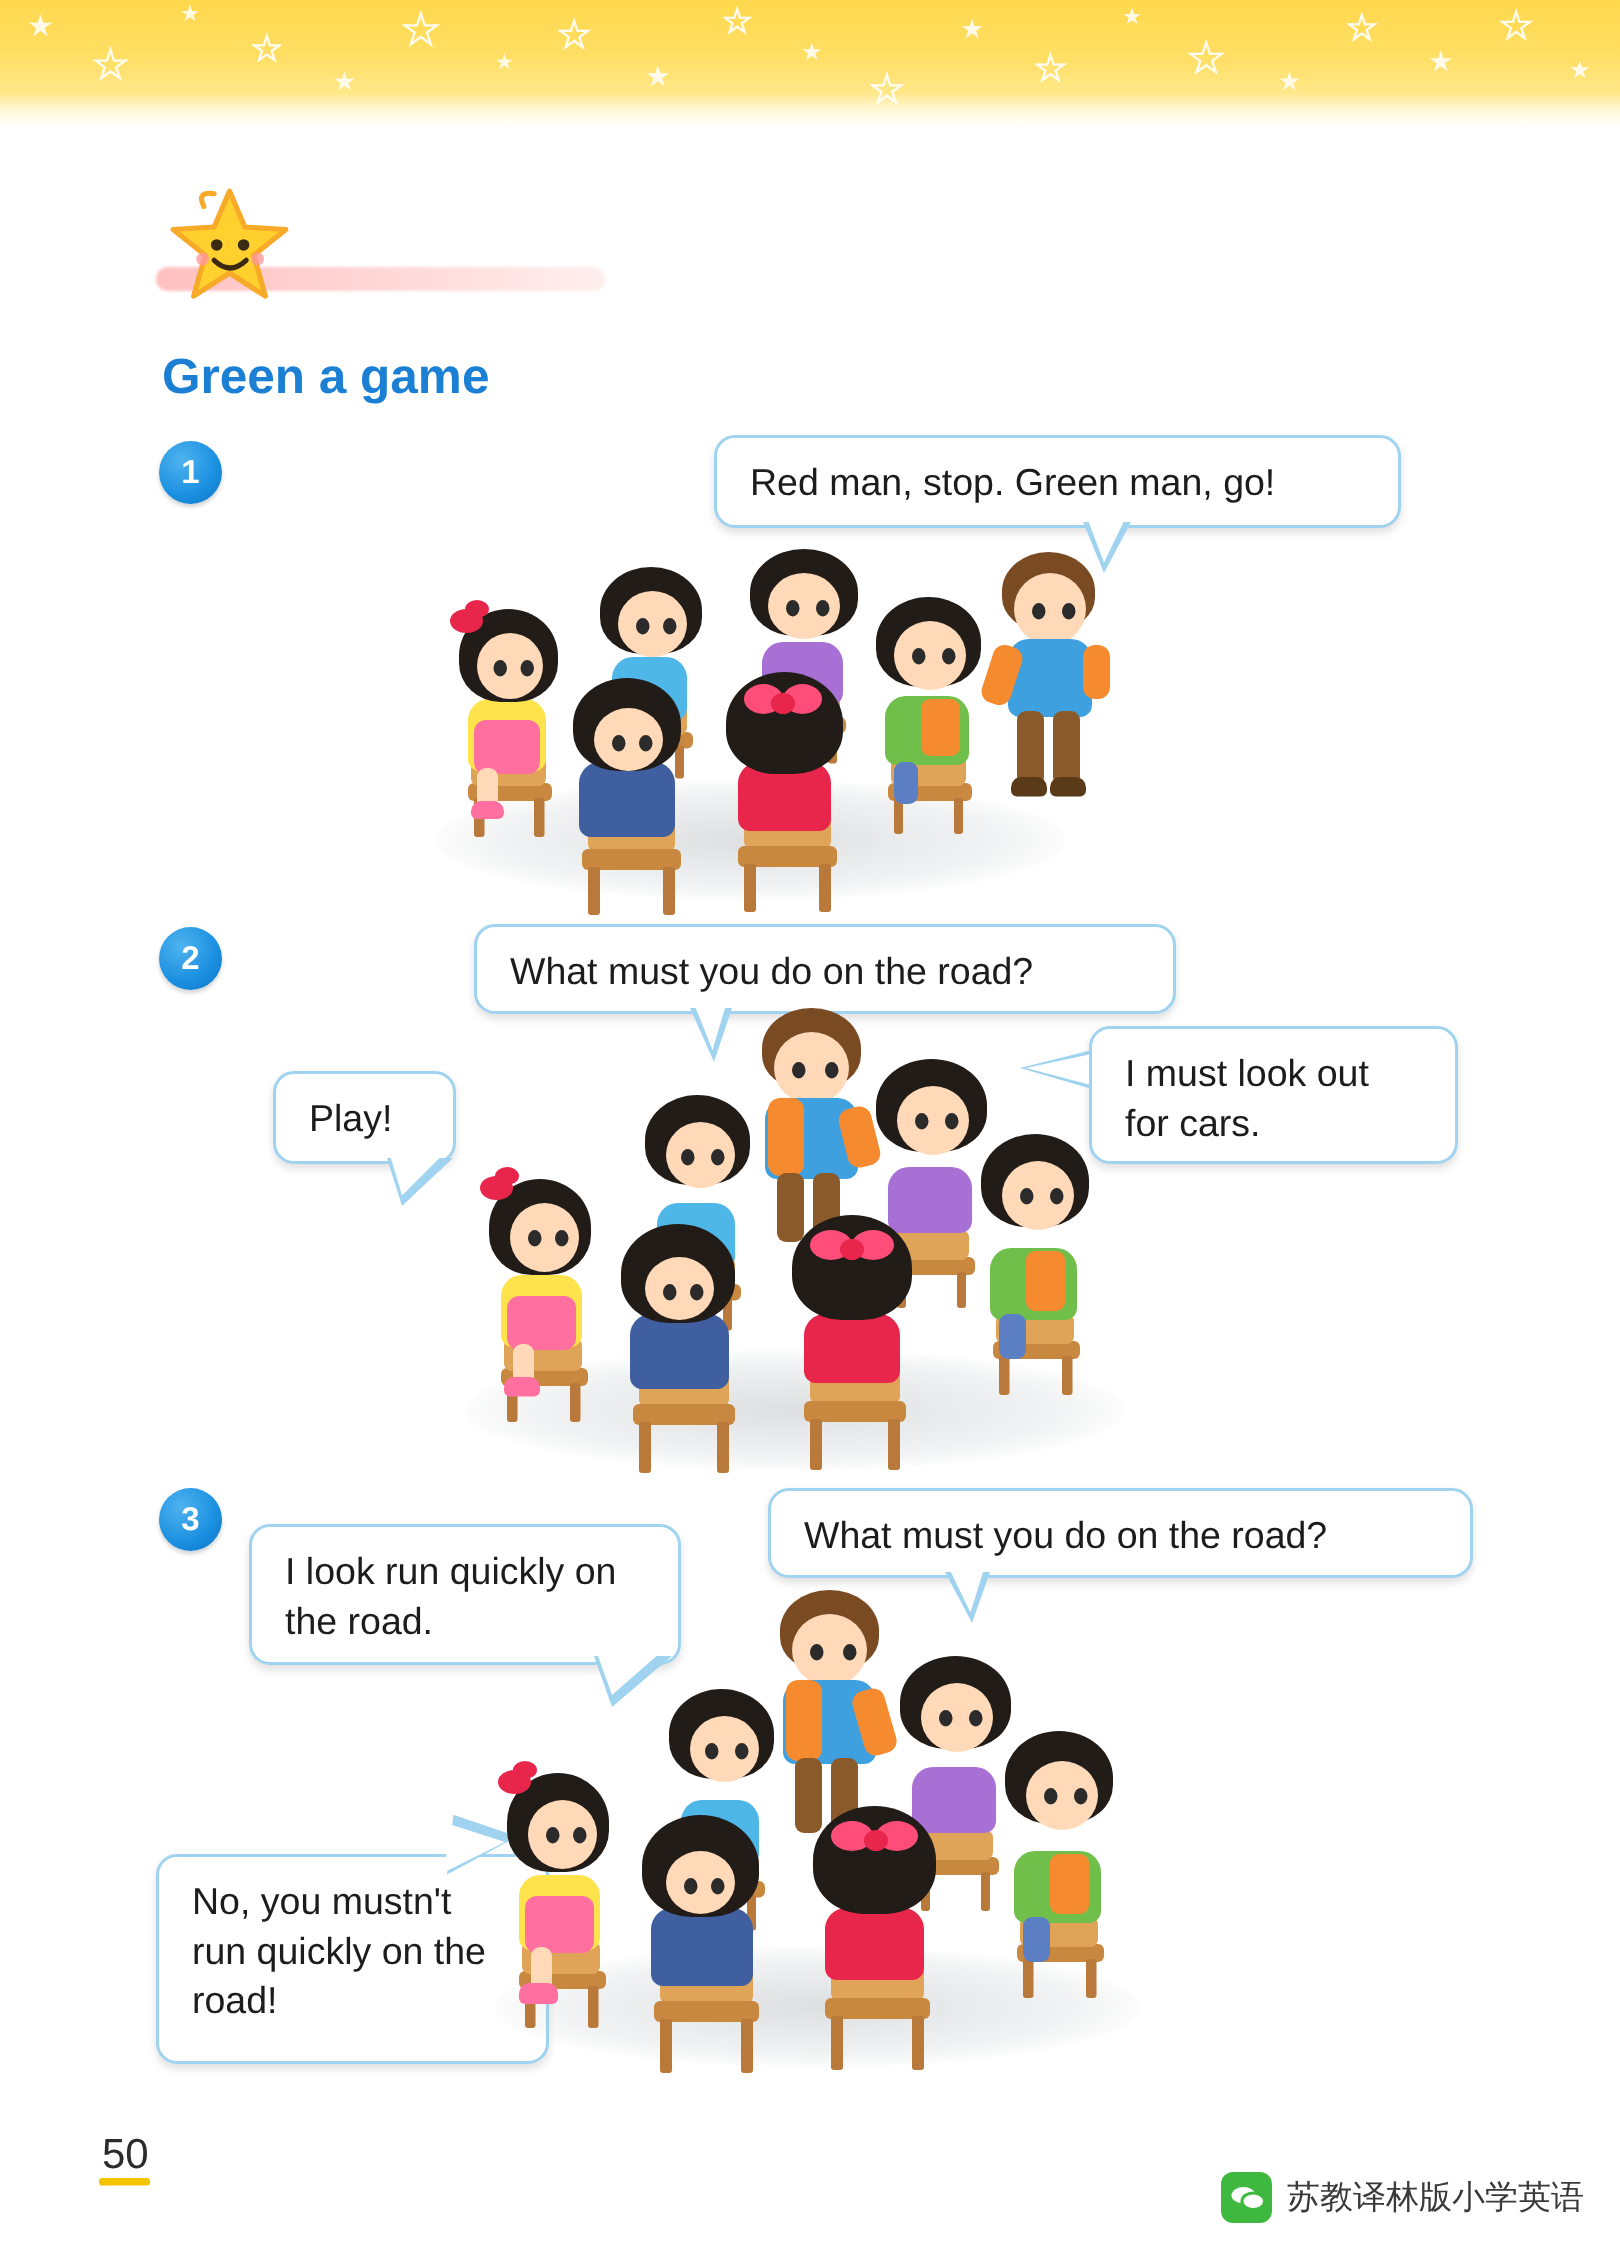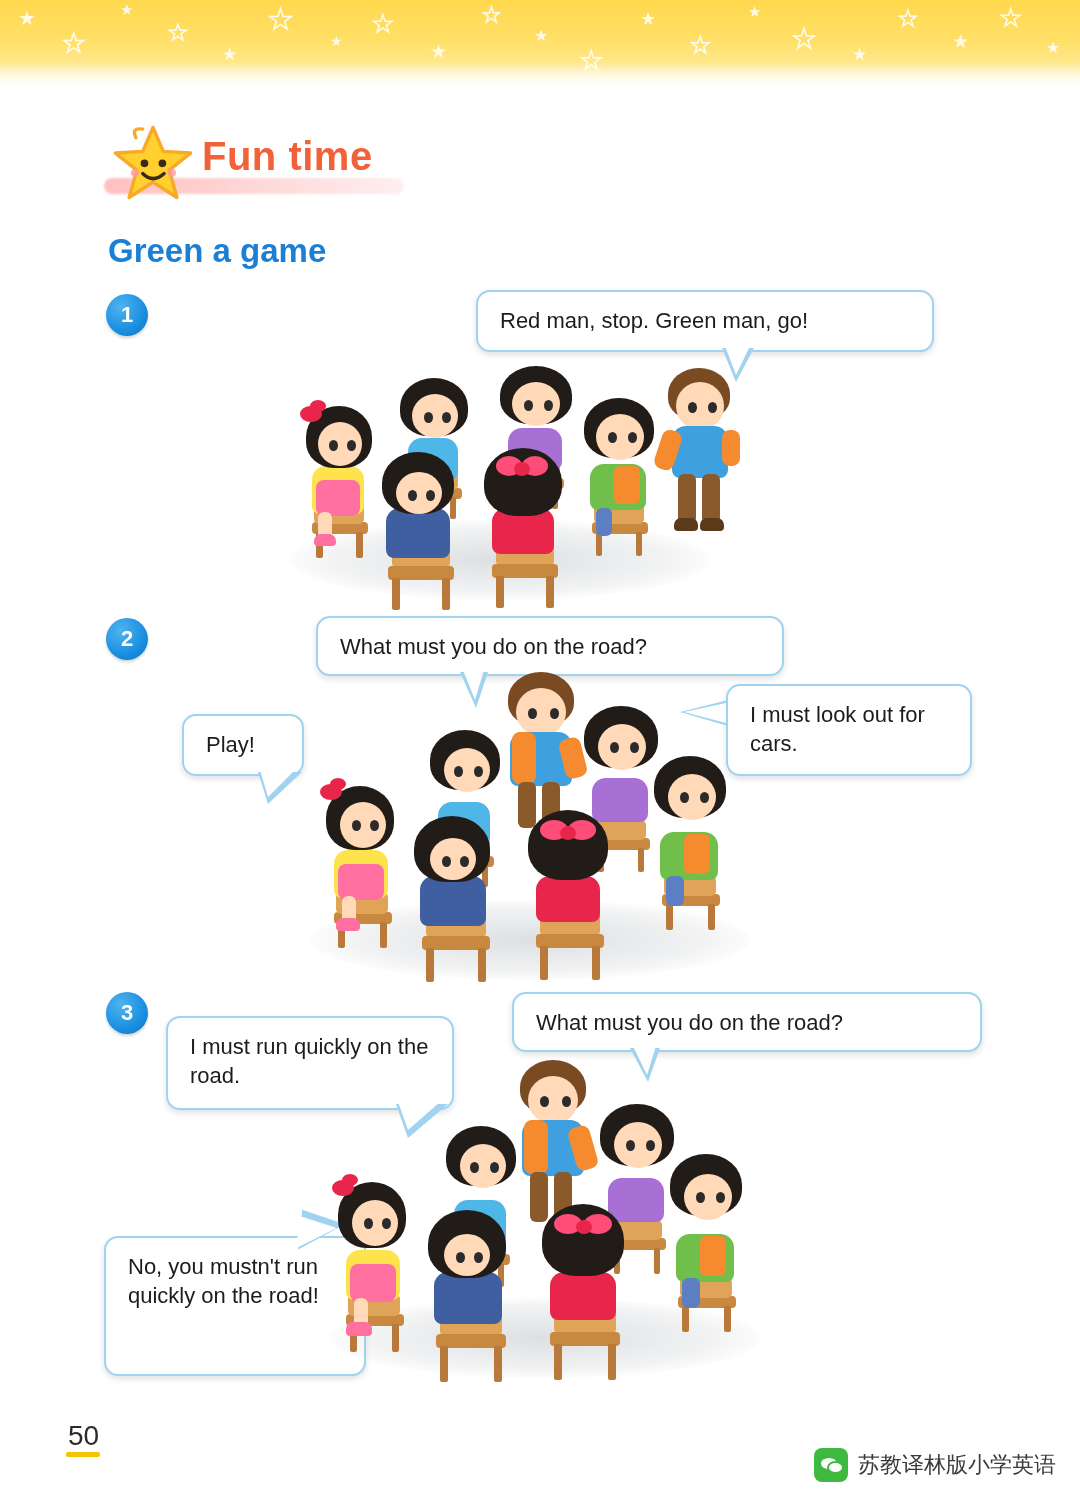--- a/index.html
+++ b/index.html
@@ -221,7 +221,6 @@
     <circle cx="72" cy="57" r="5" fill="#ff9a9a" opacity=".8"></circle>
     <path d="M30 16 Q24 4 38 6" stroke="#f7a928" stroke-width="4" fill="none" stroke-linecap="round"></path>
   </svg>
-  <div class="funtime-title">Fun time</div>
 </div>
 
 <div class="section-title">Green a game</div>

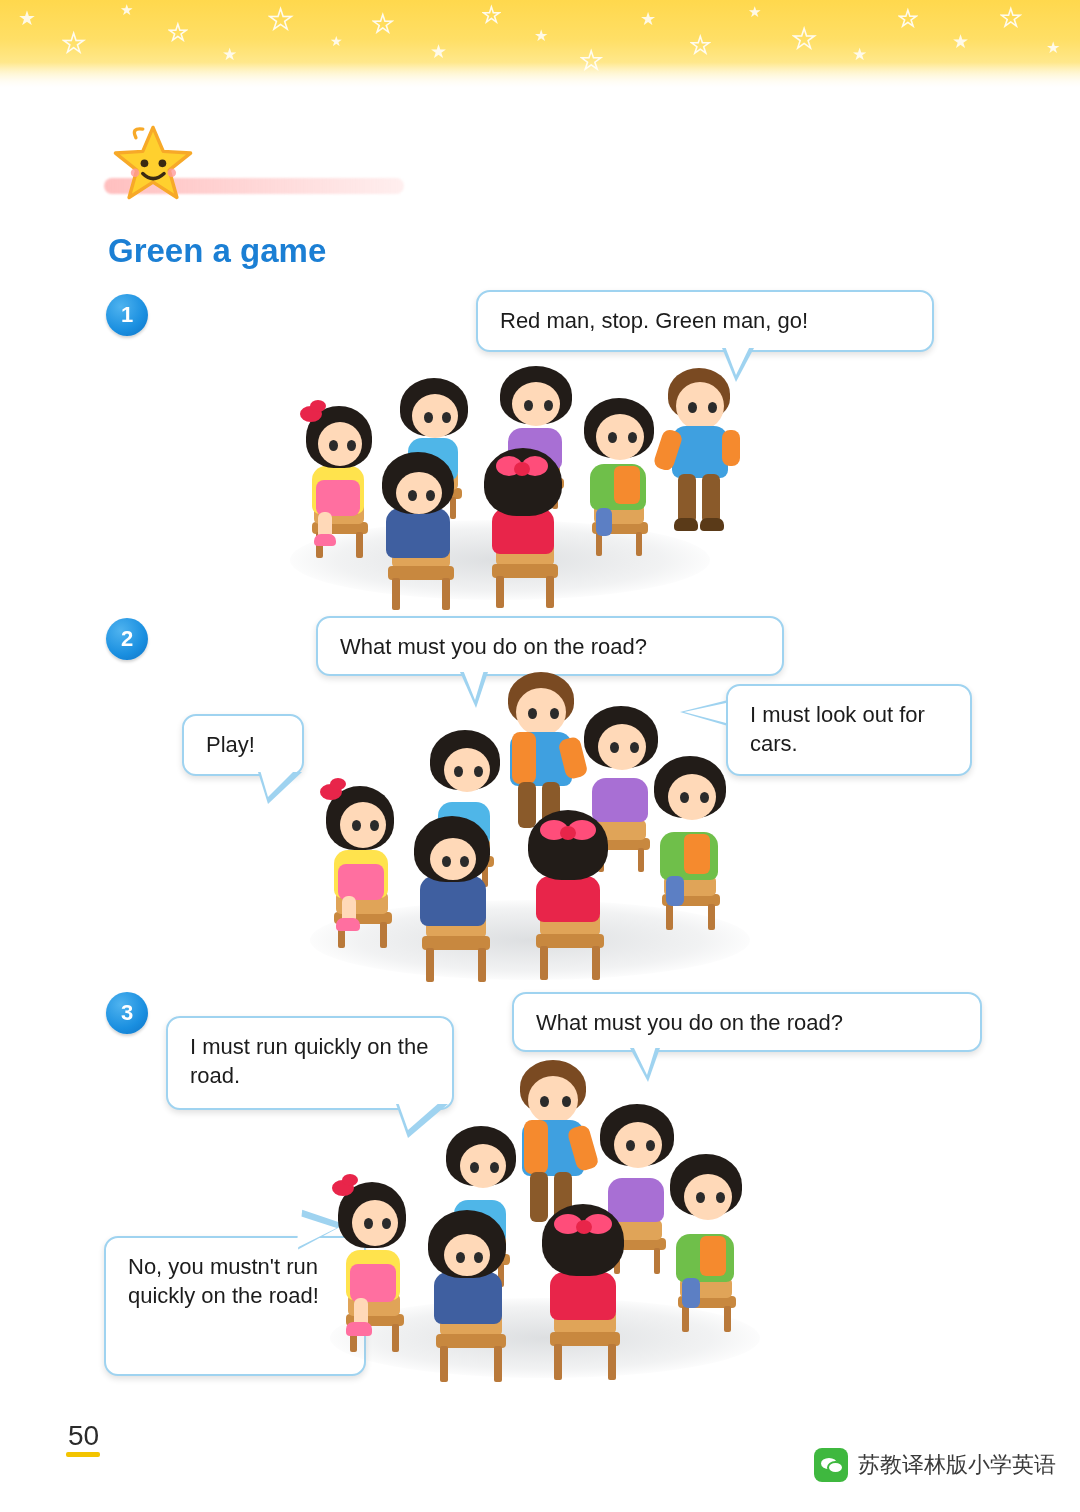--- a/index.html
+++ b/index.html
@@ -99,7 +99,7 @@
     border-radius: 14px;
     box-shadow: 0 3px 6px rgba(0,0,0,.12);
     color: #1c1c1c;
-    font-size: 22px;
+    font-size: 25px;
     line-height: 1.32;
     padding: 14px 22px;
     box-sizing: border-box;

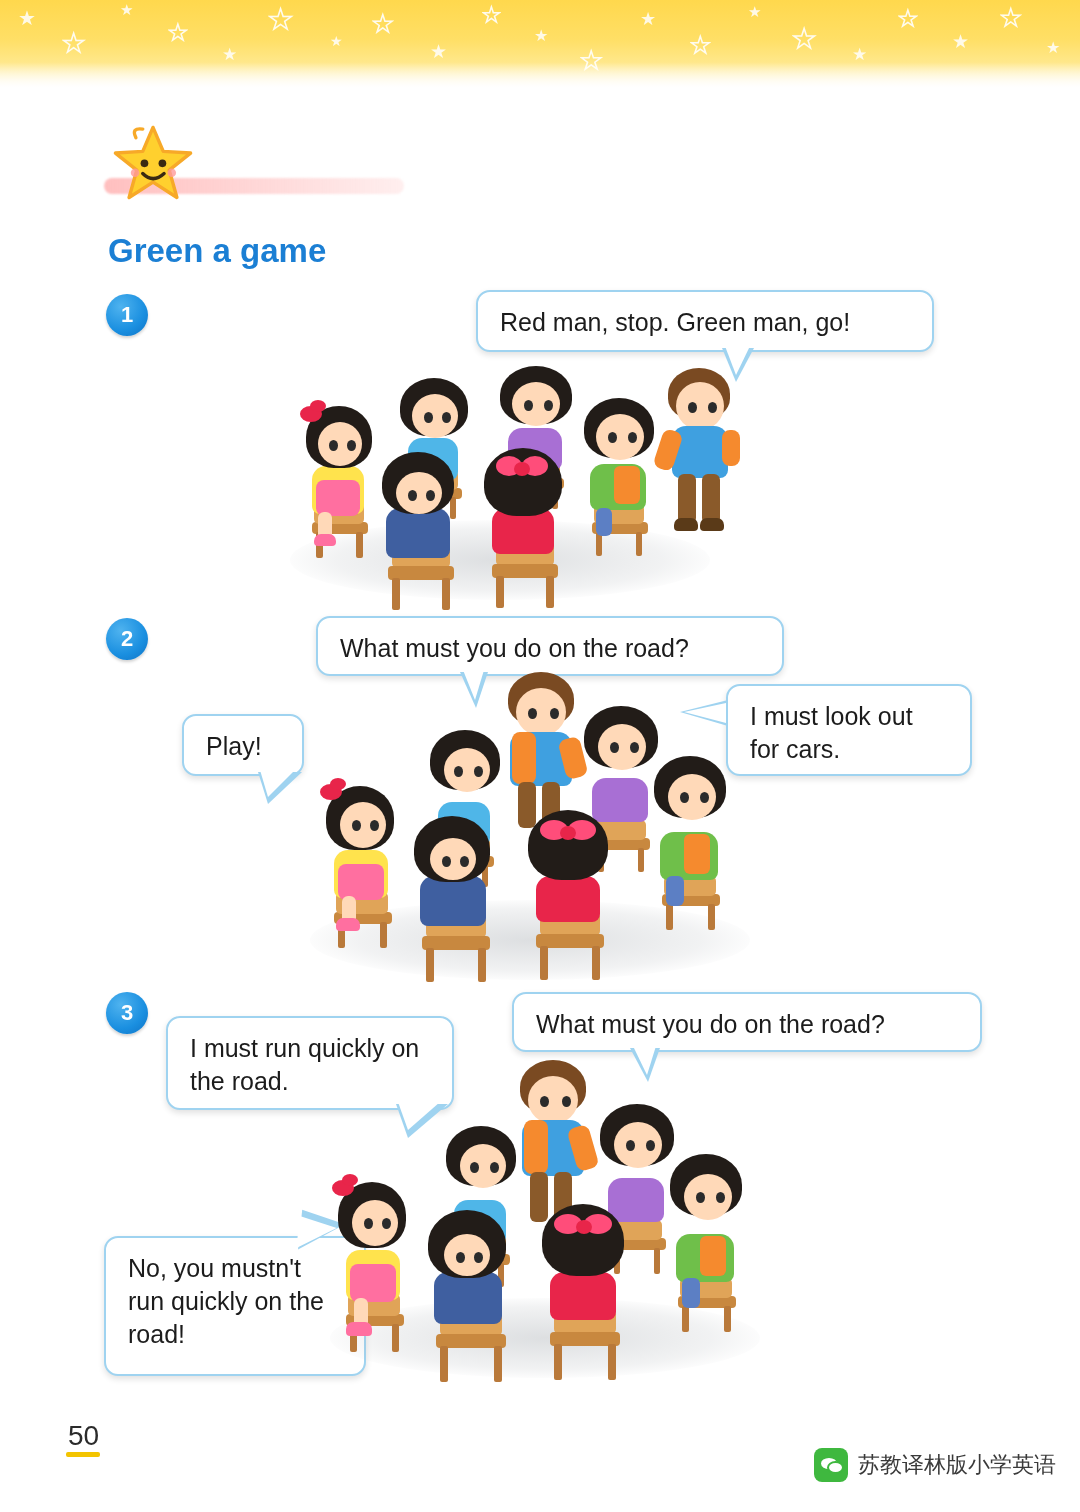--- a/index.html
+++ b/index.html
@@ -467,7 +467,7 @@
 <div class="tail" style="left:630px; top:1048px; border-left:18px solid transparent; border-right:12px solid transparent; border-top:34px solid #9fd3f0;"></div>
 <div class="tail" style="left:633px; top:1046px; border-left:14px solid transparent; border-right:9px solid transparent; border-top:29px solid #ffffff;"></div>
 
-<div class="bubble" style="left:166px; top:1016px; width:288px; height:94px;">I must run quickly on the road.</div>
+<div class="bubble" style="left:166px; top:1016px; width:288px; height:94px;">I look run quickly on the road.</div>
 <div class="tail" style="left:396px; top:1104px; border-left:12px solid transparent; border-right:40px solid transparent; border-top:34px solid #9fd3f0;"></div>
 <div class="tail" style="left:398px; top:1102px; border-left:10px solid transparent; border-right:32px solid transparent; border-top:28px solid #ffffff;"></div>
 

